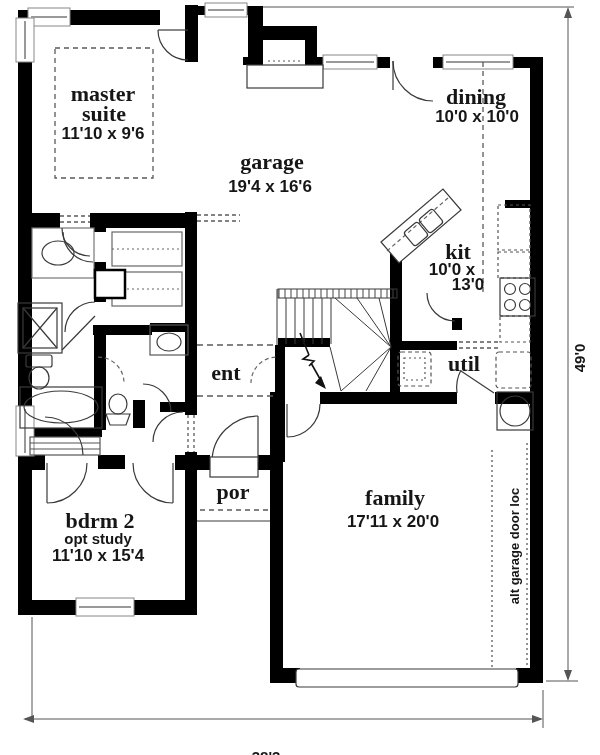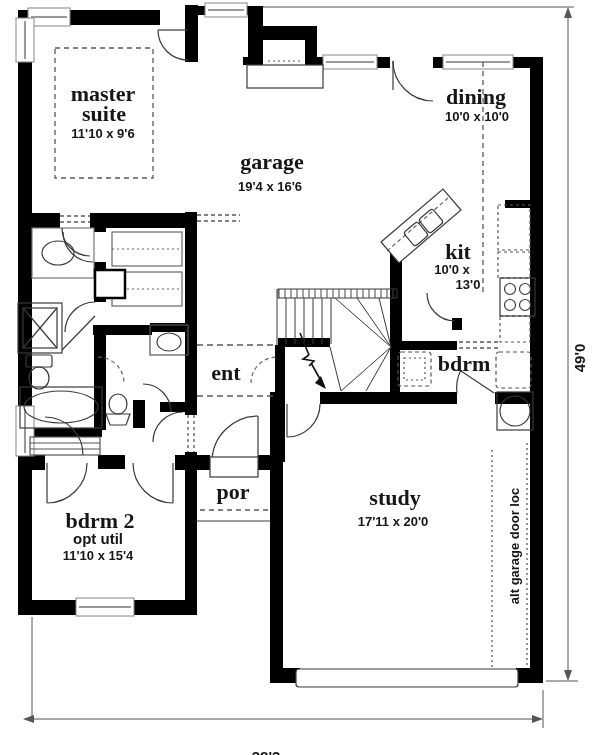--- a/index.html
+++ b/index.html
@@ -14,7 +14,7 @@
     text-align:center;
   }
   .room-name{font-size:22px;font-family:Liberation Serif, serif;}
-  .room-dims{font-size:13px;}
+  .room-dims{font-size:17px;}
   .dim-text{font-size:15px;}
   .annot{font-size:13px;}
   .vert{transform:translate(-50%,-50%) rotate(-90deg);}

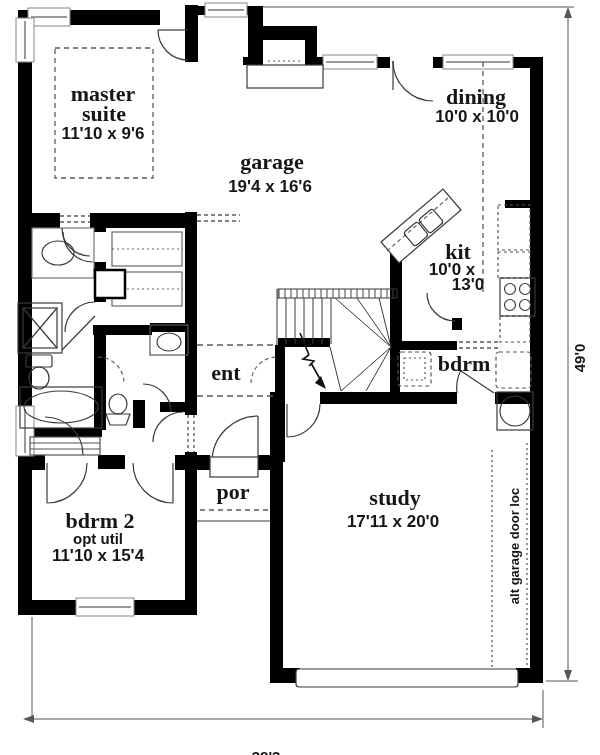--- a/index.html
+++ b/index.html
@@ -304,7 +304,7 @@
   <div class="label room-dims" style="left:452px;top:269px">10'0 x</div>
   <div class="label room-dims" style="left:468px;top:284px">13'0</div>
 
-  <div class="label room-name" style="left:464px;top:364px">bdrm</div>
+  <div class="label room-name" style="left:464px;top:364px">util</div>
   <div class="label room-name" style="left:226px;top:373px">ent</div>
   <div class="label room-name" style="left:233px;top:492px">por</div>
 

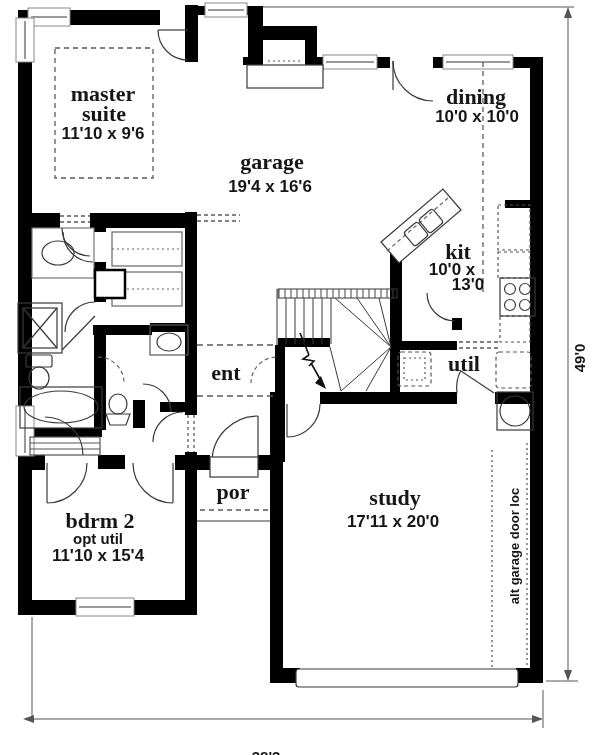--- a/index.html
+++ b/index.html
@@ -312,7 +312,7 @@
   <div class="label" style="left:98px;top:538px;font-size:15px">opt util</div>
   <div class="label room-dims" style="left:98px;top:555px">11'10 x 15'4</div>
 
-  <div class="label room-name" style="left:395px;top:498px">study</div>
+  <div class="label room-name" style="left:395px;top:498px">family</div>
   <div class="label room-dims" style="left:393px;top:521px">17'11 x 20'0</div>
 
   <div class="label annot vert" style="left:514px;top:546px">alt garage door loc</div>

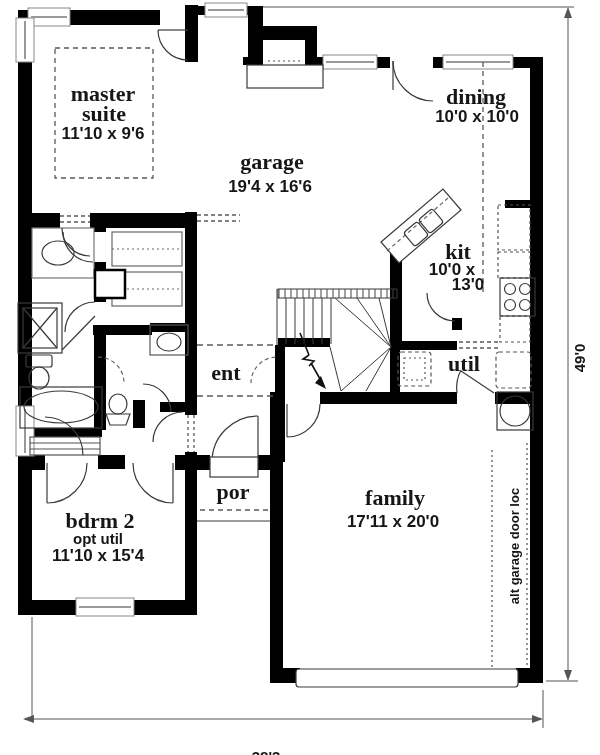--- a/index.html
+++ b/index.html
@@ -309,7 +309,7 @@
   <div class="label room-name" style="left:233px;top:492px">por</div>
 
   <div class="label room-name" style="left:100px;top:521px">bdrm 2</div>
-  <div class="label" style="left:98px;top:538px;font-size:15px">opt util</div>
+  <div class="label" style="left:98px;top:538px;font-size:15px">opt study</div>
   <div class="label room-dims" style="left:98px;top:555px">11'10 x 15'4</div>
 
   <div class="label room-name" style="left:395px;top:498px">family</div>

